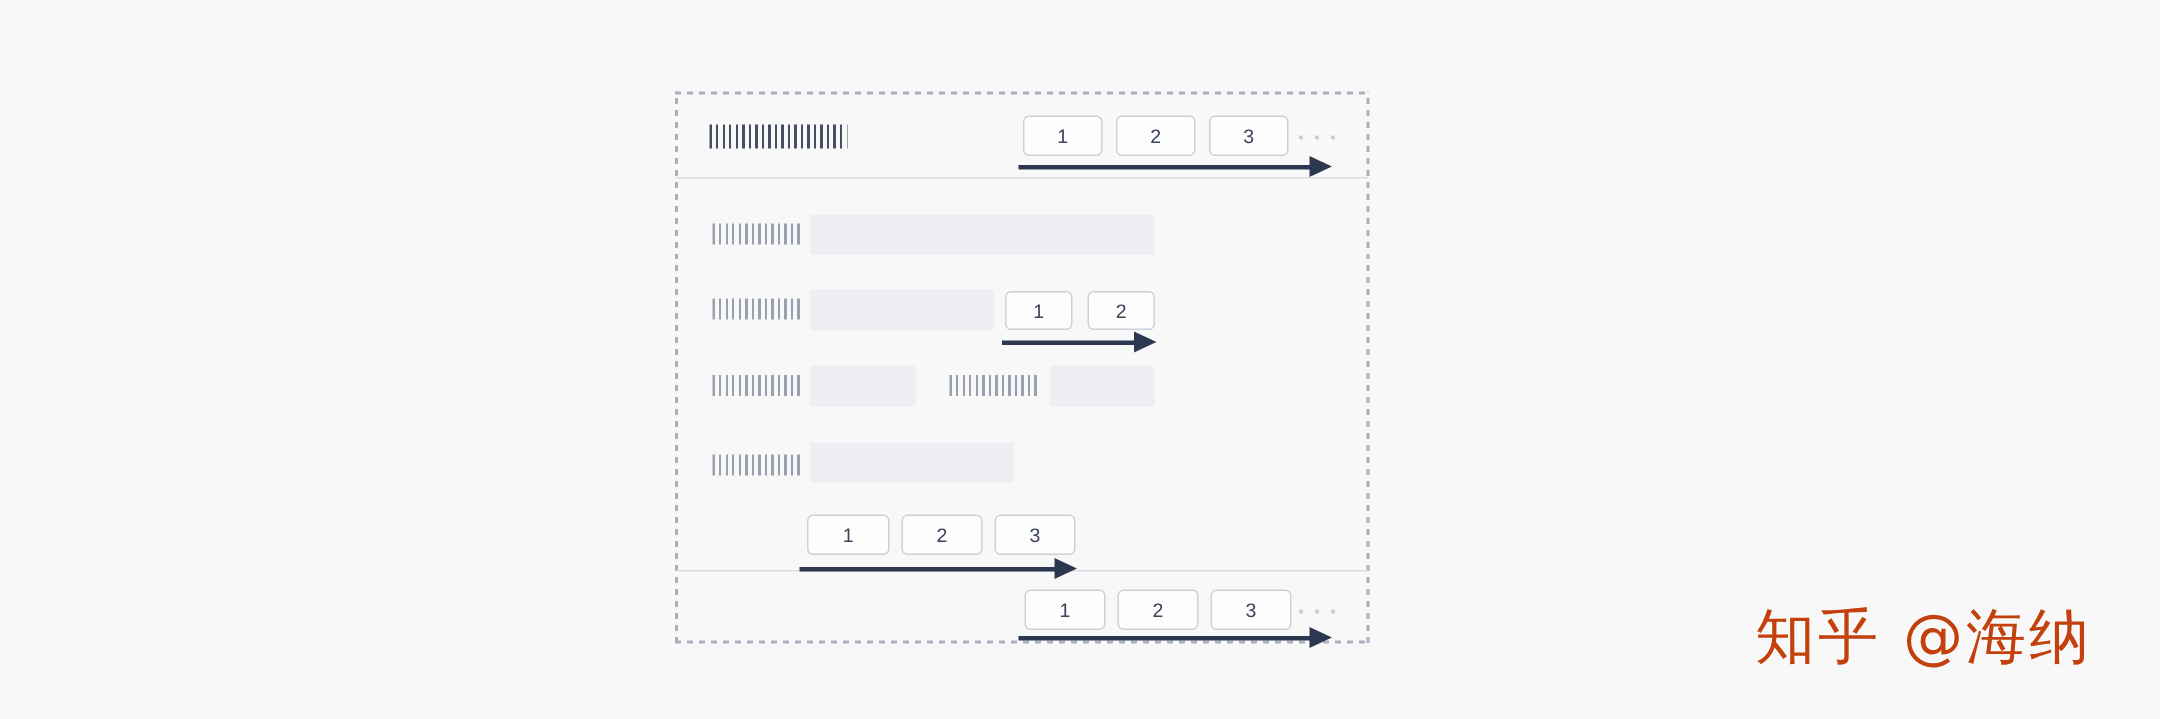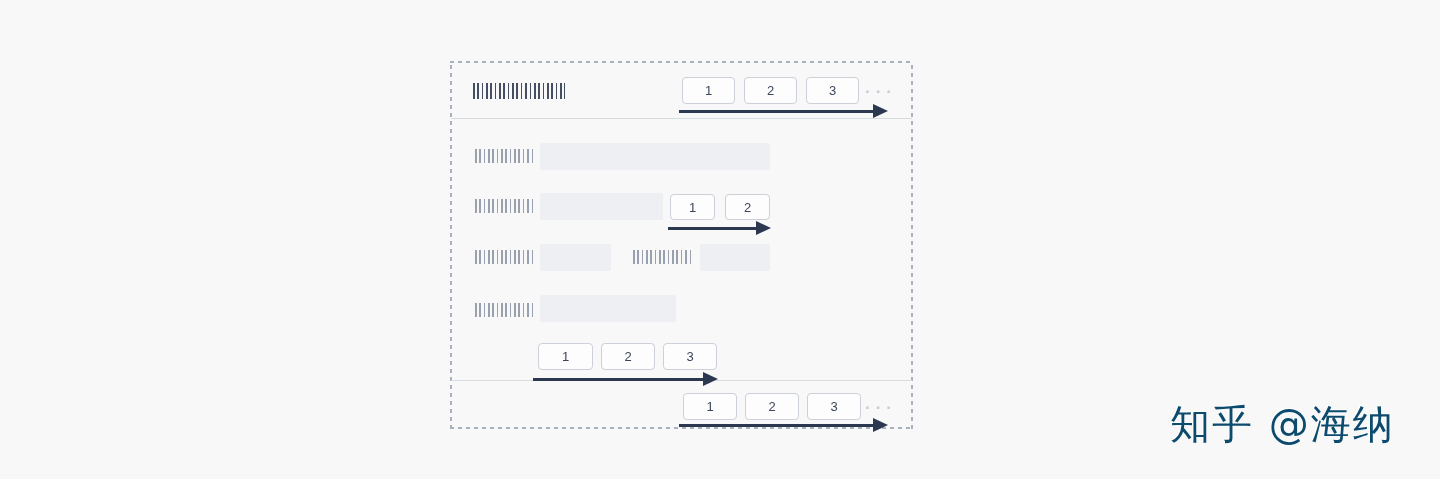--- a/index.html
+++ b/index.html
@@ -110,7 +110,7 @@
     top: 397px;
     font-size: 40px;
     letter-spacing: 2px;
-    color: #0c4a6e;
+    color: #c2410c;
     text-shadow: -1px -1px 0 rgba(255,255,255,0.85);
     font-family: "DejaVu Sans", sans-serif;
     z-index: 1;

